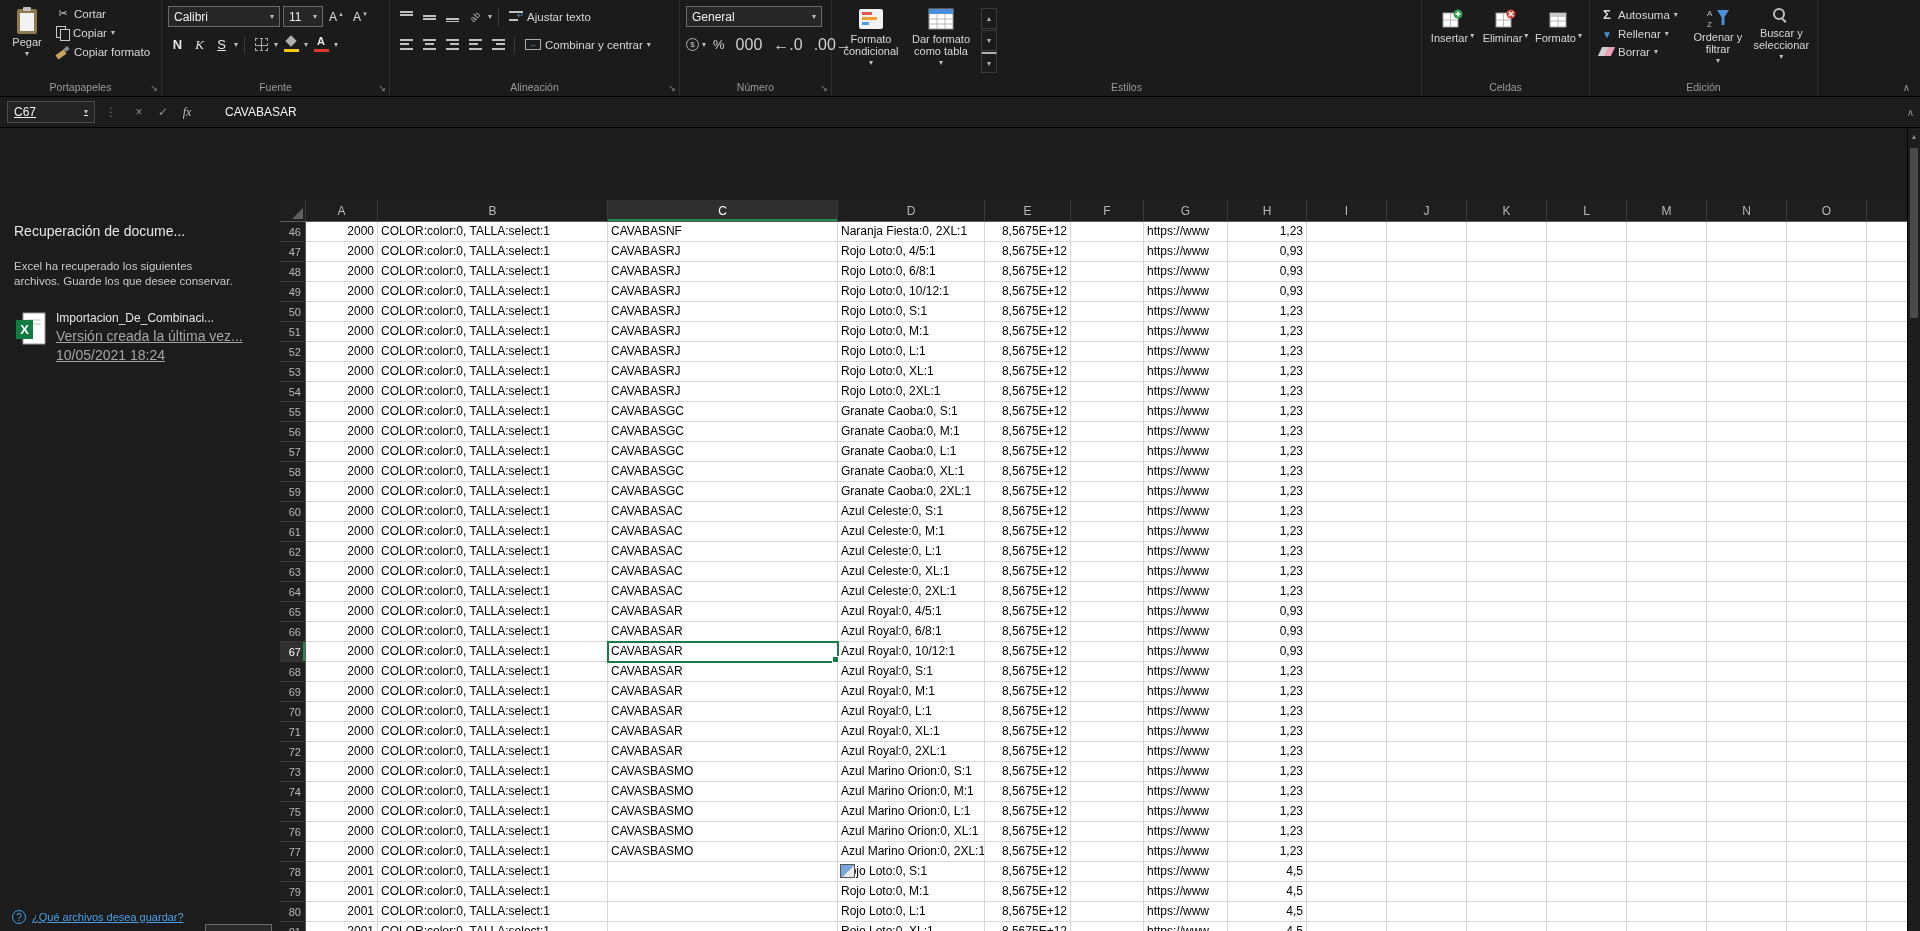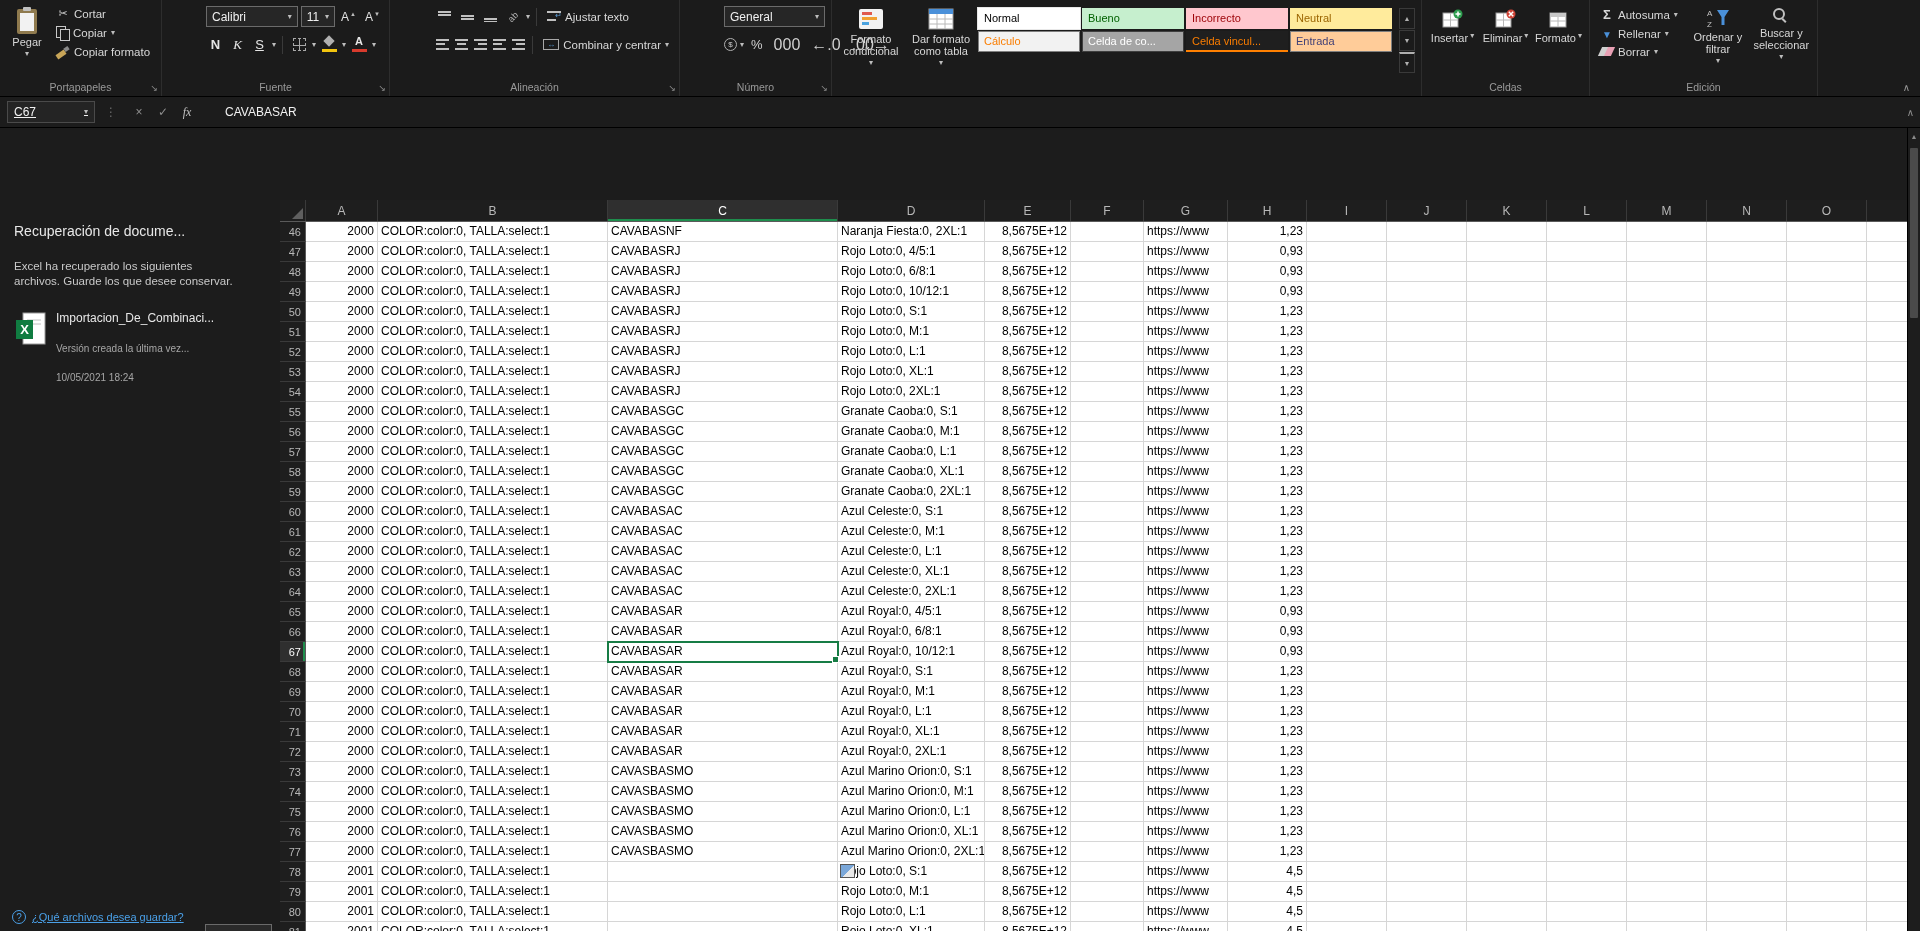--- a/index.html
+++ b/index.html
@@ -19,7 +19,7 @@
   .rg-body { flex:1; padding:5px 6px 0 6px; display:flex; }
   .rg-body.cols { flex-direction:row; gap:4px; }
   .rg-body.rows { flex-direction:column; gap:5px; }
-  .rrow { display:flex; align-items:center; gap:3px; height:23px;margin-left:38px; }
+  .rrow { display:flex; align-items:center; gap:3px; height:23px; }
   .rg-footer { height:18px; position:relative; display:flex; align-items:center; justify-content:center; }
   .rg-label { font-size:10.5px; color:#9a9a9a; }
   .launcher { position:absolute; right:3px; bottom:3px; font-size:9px; color:#8a8a8a; line-height:9px; cursor:pointer; }

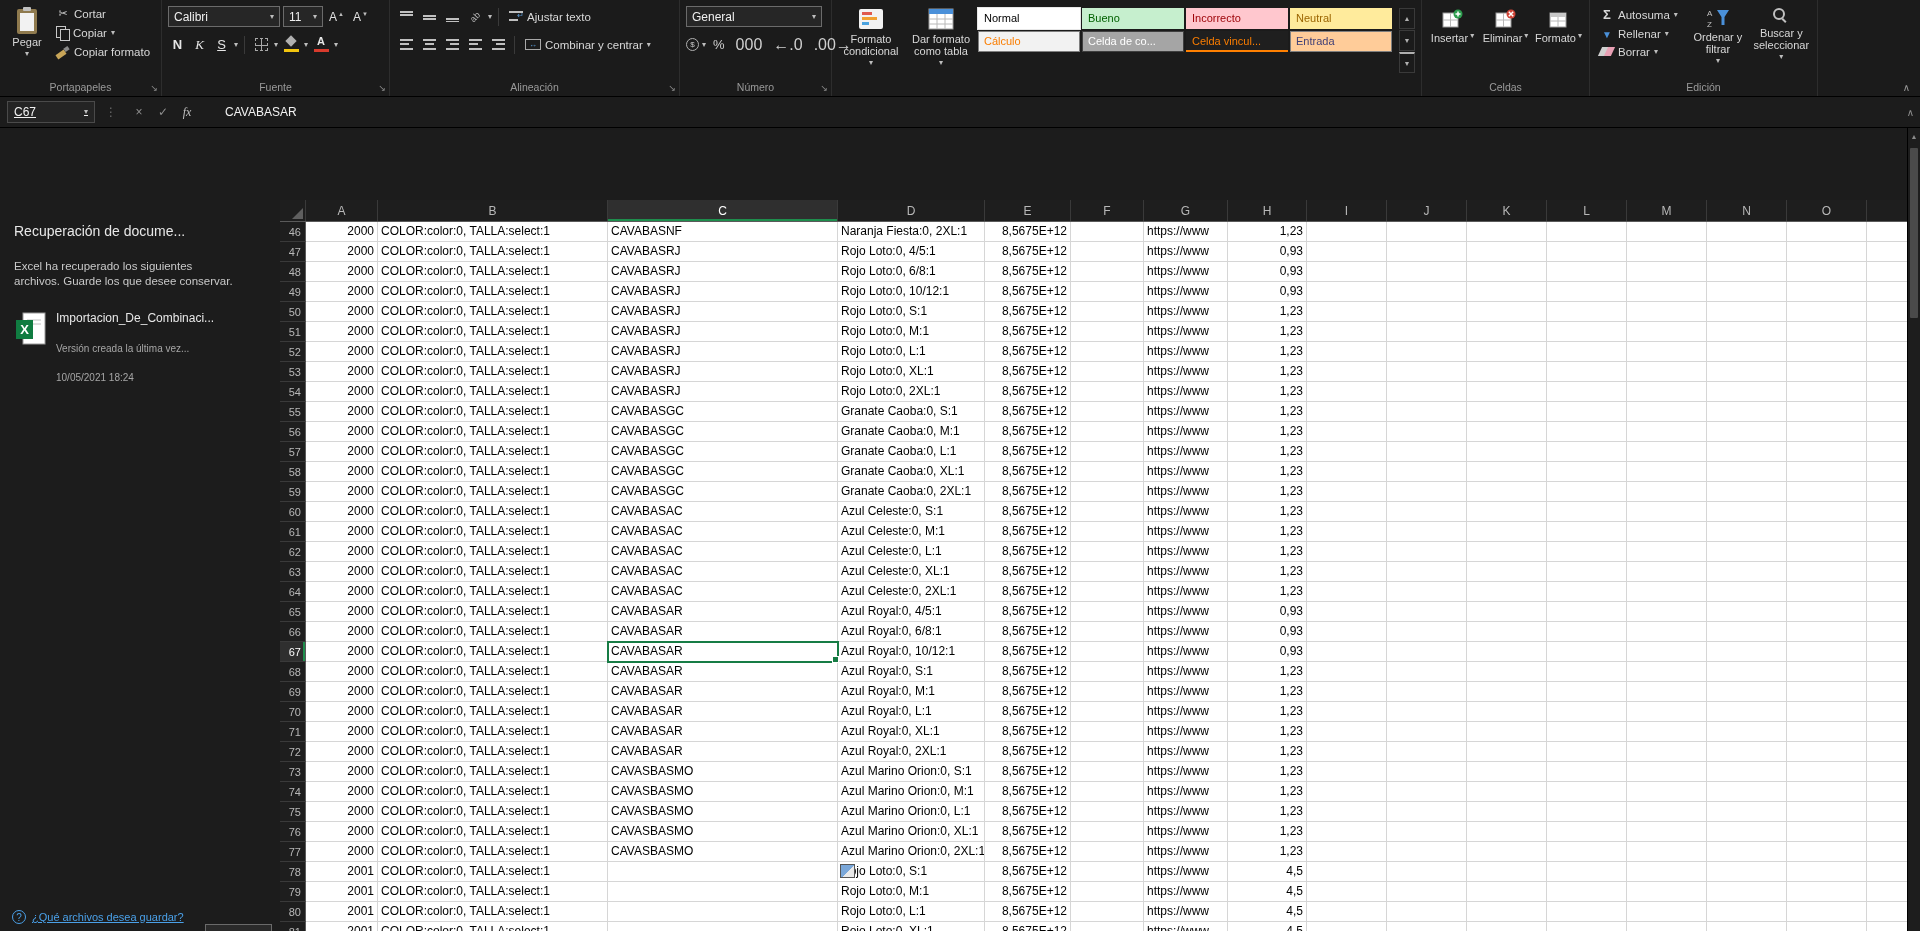--- a/index.html
+++ b/index.html
@@ -330,16 +330,6 @@
           <span>Dar formato como tabla</span>
           <span class="caret">▾</span>
         </div>
-        <div class="style-gallery">
-            <div class="style-tile selected" style="background: rgb(255, 255, 255); color: rgb(0, 0, 0);">Normal</div>
-            <div class="style-tile" style="background: rgb(198, 239, 206); color: rgb(0, 97, 0);">Bueno</div>
-            <div class="style-tile" style="background: rgb(255, 199, 206); color: rgb(156, 0, 6);">Incorrecto</div>
-            <div class="style-tile" style="background: rgb(255, 235, 156); color: rgb(156, 101, 0);">Neutral</div>
-            <div class="style-tile" style="background: rgb(242, 242, 242); color: rgb(250, 125, 0); box-shadow: rgb(127, 127, 127) 0px 0px 0px 1px inset;">Cálculo</div>
-            <div class="style-tile" style="background: rgb(165, 165, 165); color: rgb(255, 255, 255); box-shadow: rgb(63, 63, 63) 0px 0px 0px 1px inset;">Celda de co...</div>
-            <div class="style-tile" style="background: rgb(31, 31, 31); color: rgb(250, 125, 0); border-bottom: 2px solid rgb(255, 128, 1);">Celda vincul...</div>
-            <div class="style-tile" style="background: rgb(255, 204, 153); color: rgb(63, 63, 118); box-shadow: rgb(127, 127, 127) 0px 0px 0px 1px inset;">Entrada</div>
-          </div>
         <div class="gal-scroll">
           <span class="gbtn">▲</span>
           <span class="gbtn">▼</span>

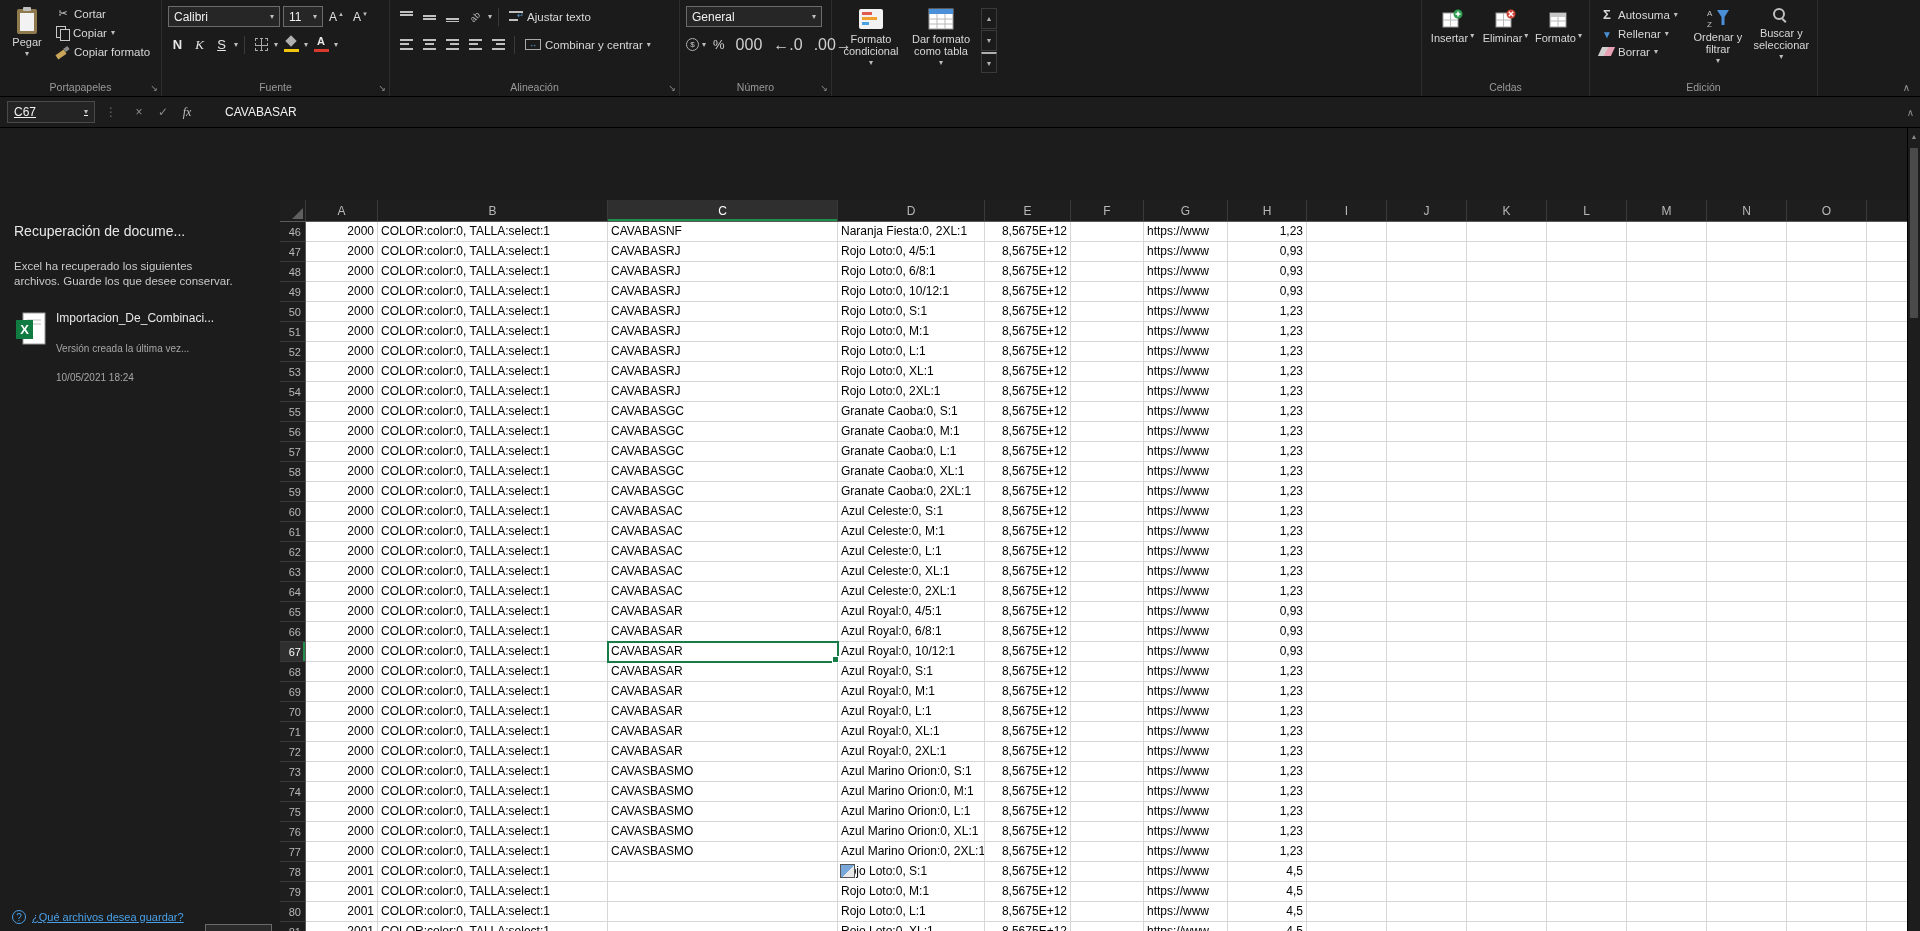--- a/index.html
+++ b/index.html
@@ -335,6 +335,9 @@
           <span class="gbtn">▼</span>
           <span class="gbtn" style="border-top:2px solid #b0b0b0">▼</span>
         </div>
+      </div>
+      <div class="rg-footer">
+        <span class="rg-label">Estilos</span>
       </div>
     </div>
 

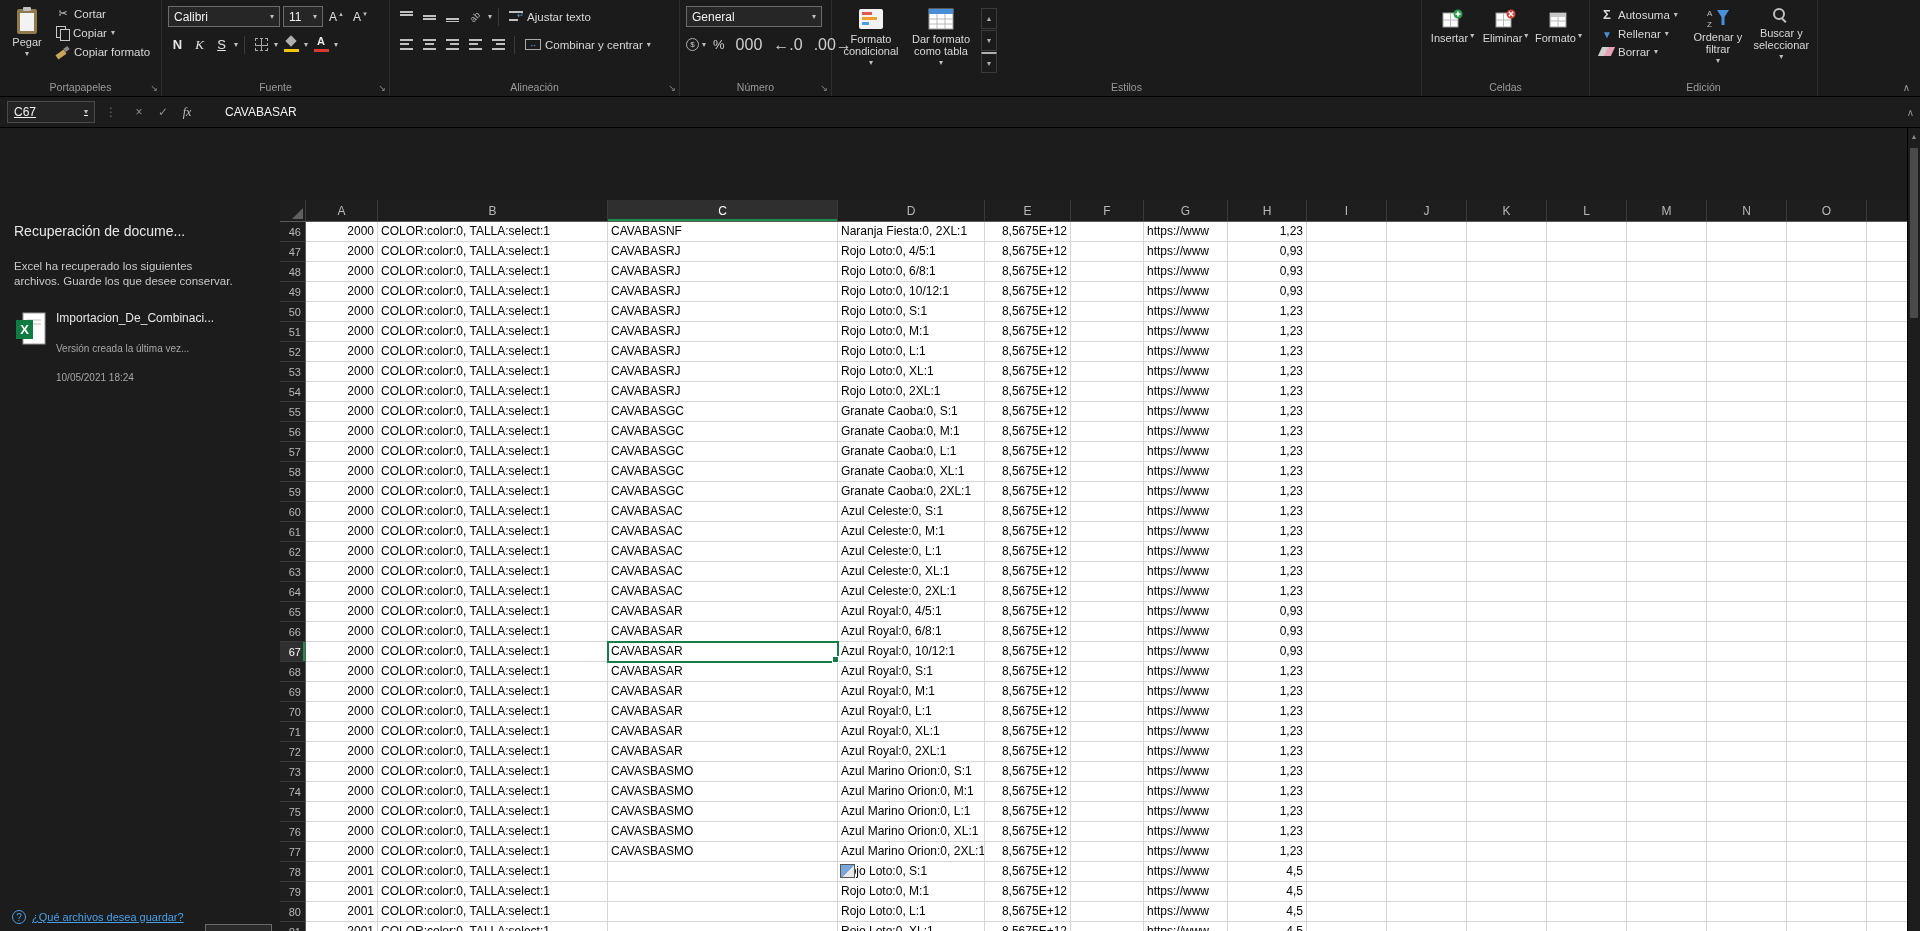--- a/index.html
+++ b/index.html
@@ -123,7 +123,7 @@
   .rec-desc { margin-top:20px; font-size:11.5px; color:#c9c9c9; line-height:15px; width:225px; }
   .rec-file { margin-top:22px; display:flex; gap:8px; cursor:pointer; }
   .rec-file-name { font-size:12px; color:#e8e8e8; white-space:nowrap; }
-  .rec-file-sub { font-size:10px; color:#a6a6a6; margin-top:18px; white-space:nowrap; }
+  .rec-file-sub { font-size:14px; color:#a6a6a6; margin-top:3px; white-space:nowrap;text-decoration:underline; }
   .rec-link-row { position:absolute; left:12px; bottom:7px; display:flex; align-items:center; gap:6px; }
   .q-icon { width:14px; height:14px; border-radius:50%; border:1px solid #4aa0e8; color:#4aa0e8; font-size:10px; display:flex; align-items:center; justify-content:center; flex:none; }
   .rec-link { font-size:11px; color:#4aa0e8; text-decoration:underline; cursor:pointer; white-space:nowrap; }

